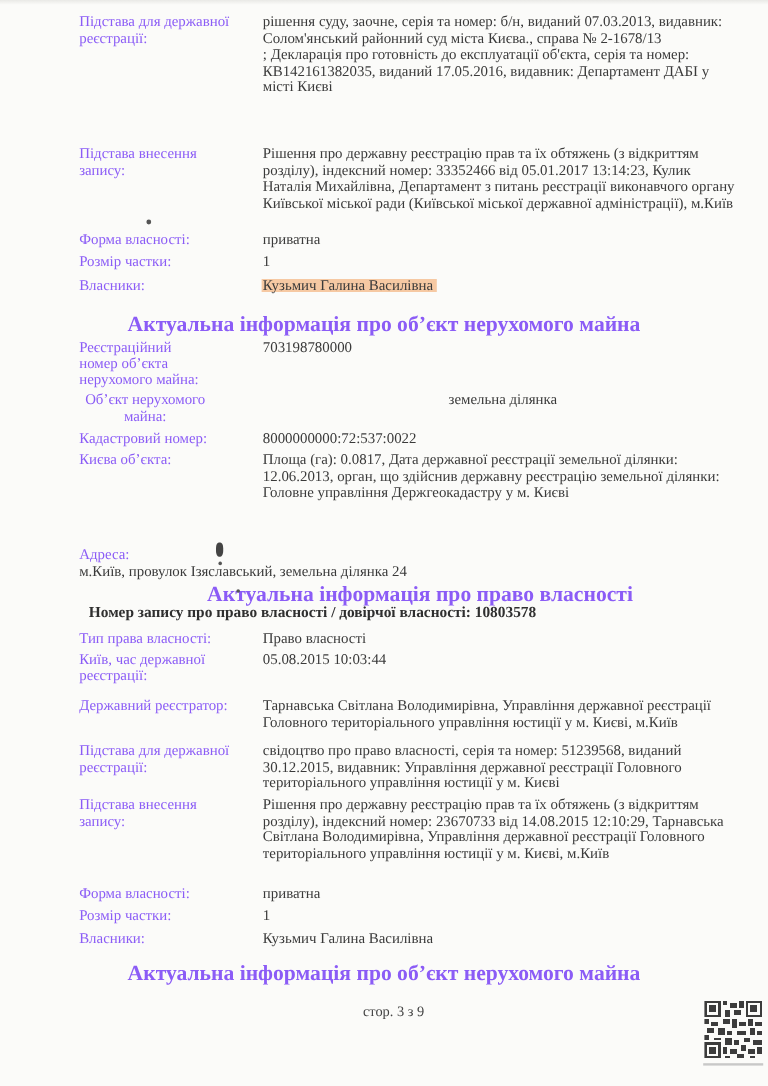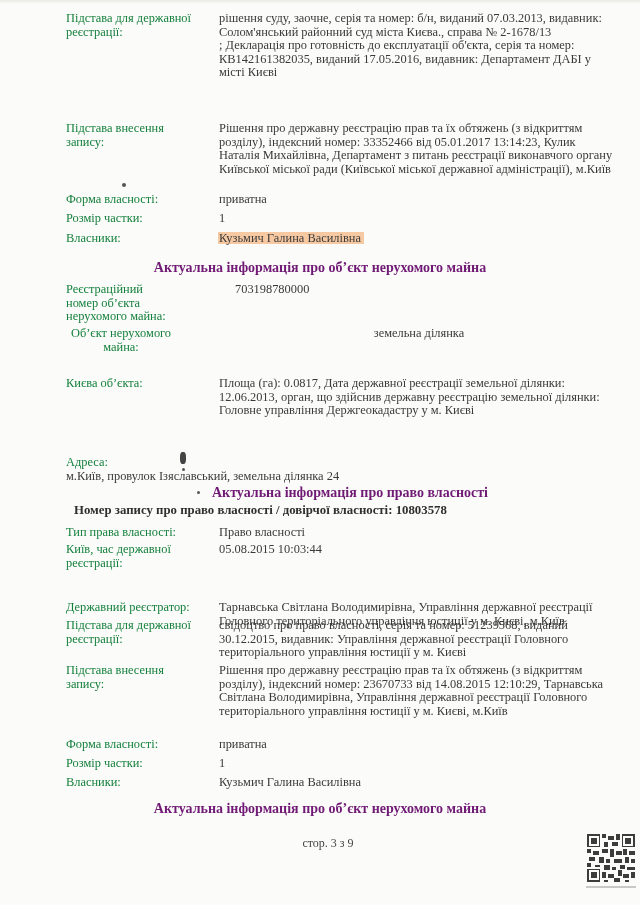--- a/index.html
+++ b/index.html
@@ -16,7 +16,7 @@
   }
   .page { position: absolute; left: 0; top: 0; width: 640px; height: 905px; }
   .row { position: absolute; left: 66px; width: 560px; display: flex; font-size: 12.4px; line-height: 13.5px; }
-  .lbl { width: 153px; flex: none; color: #15803d; }
+  .lbl { width: 153px; flex: none; color: #8b5cf6; }
   .val { width: 400px; flex: none; color: #3a3a3a; }
   .heading { position: absolute; left: 0; width: 640px; text-align: center; font-weight: bold; font-size: 14px; color: #701a75; }
   .subheading { position: absolute; left: 74px; font-weight: bold; font-size: 12.8px; color: #2f2f2f; text-align: center; }

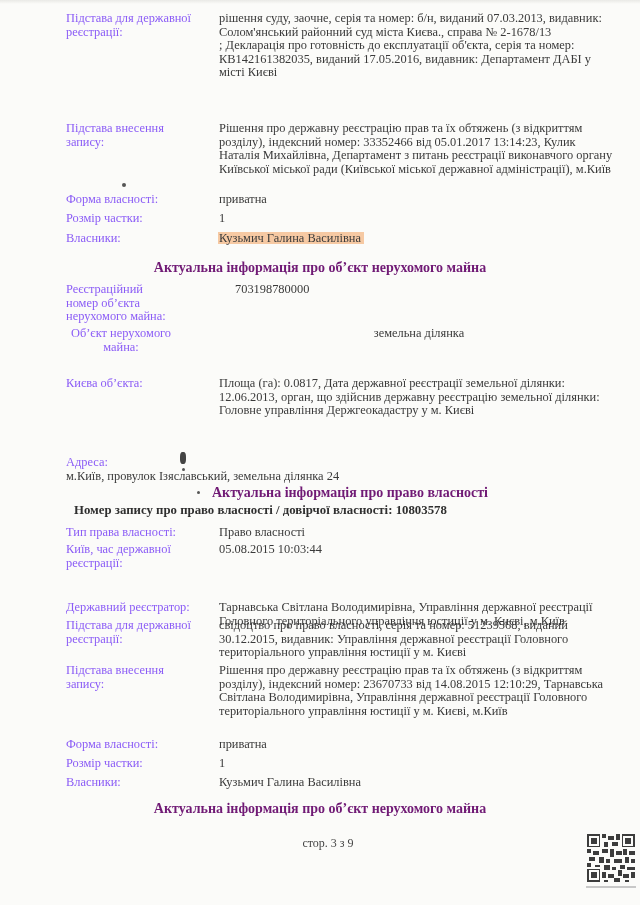--- a/index.html
+++ b/index.html
@@ -18,7 +18,7 @@
   .row { position: absolute; left: 66px; width: 560px; display: flex; font-size: 12.4px; line-height: 13.5px; }
   .lbl { width: 153px; flex: none; color: #8b5cf6; }
   .val { width: 400px; flex: none; color: #3a3a3a; }
-  .heading { position: absolute; left: 0; width: 640px; text-align: center; font-weight: bold; font-size: 14px; color: #701a75; }
+  .heading { position: absolute; left: 0; width: 640px; text-align: center; font-weight: bold; font-size: 18px; color: #8b5cf6; }
   .subheading { position: absolute; left: 74px; font-weight: bold; font-size: 12.8px; color: #2f2f2f; text-align: center; }
   .hl { background: linear-gradient(transparent 10%, #f6c9a3 10%, #f6c9a3 90%, transparent 90%); padding: 0 3px 0 1px; margin-left: -1px; }
   .footer { position: absolute; left: 8px; width: 640px; top: 836px; text-align: center; font-size: 12px; color: #444; }

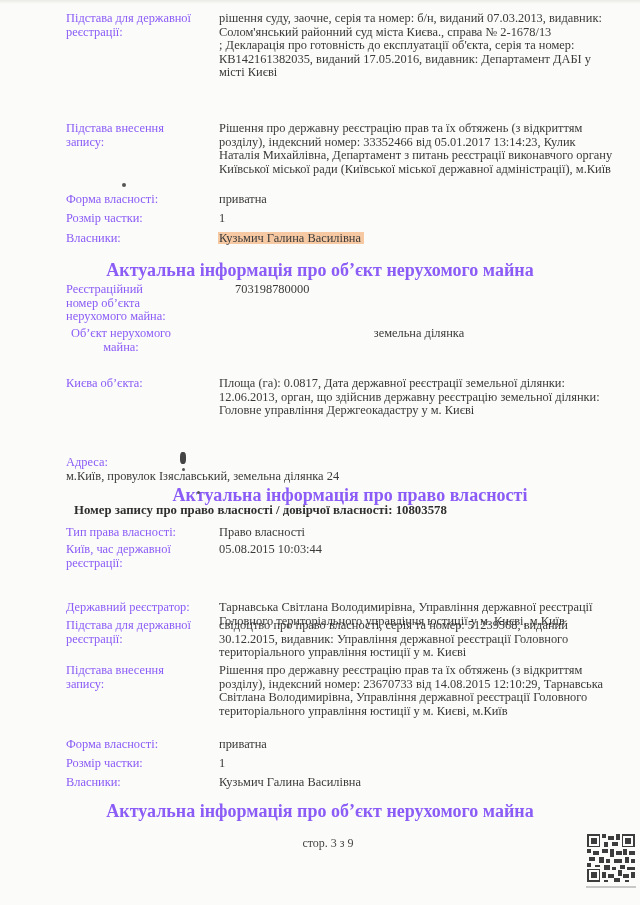--- a/index.html
+++ b/index.html
@@ -56,7 +56,7 @@
   </div>
 
   <div class="heading" style="top:260px;">Актуальна інформація про об’єкт нерухомого майна</div>
-  <div class="row" style="top:283px;gap:16px;">
+  <div class="row" style="top:283px;">
     <div class="lbl" style="width:110px;margin-right:43px;">Реєстраційний номер об’єкта нерухомого майна:</div>
     <div class="val">703198780000</div>
   </div>

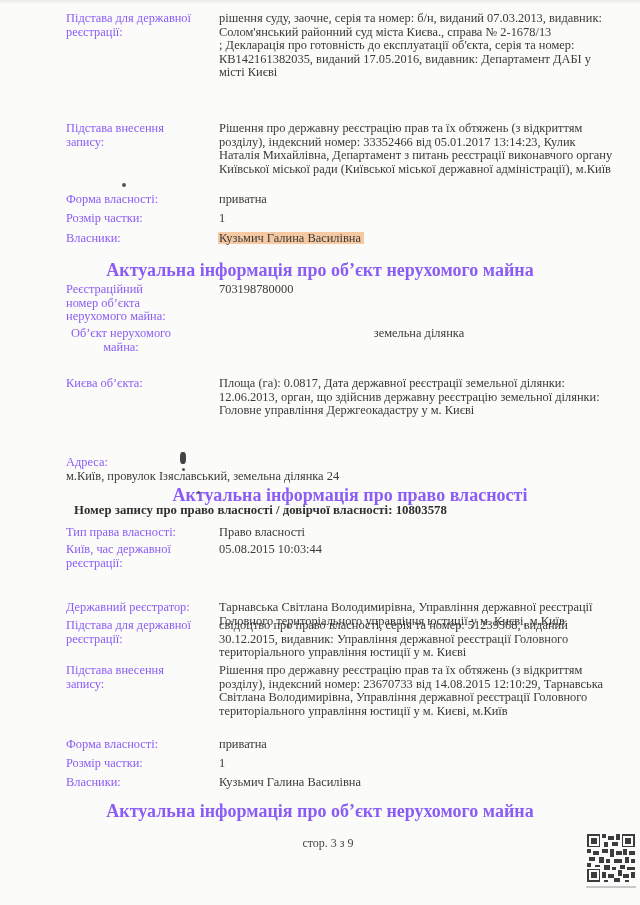--- a/index.html
+++ b/index.html
@@ -63,6 +63,10 @@
   <div class="row" style="top:327px;text-align:center;">
     <div class="lbl" style="width:110px;margin-right:43px;">Об’єкт нерухомого майна:</div>
     <div class="val">земельна ділянка</div>
+  </div>
+  <div class="row" style="top:359px;">
+    <div class="lbl">Кадастровий номер:</div>
+    <div class="val">8000000000:72:537:0022</div>
   </div>
   <div class="row" style="top:377px;">
     <div class="lbl">Києва об’єкта:</div>

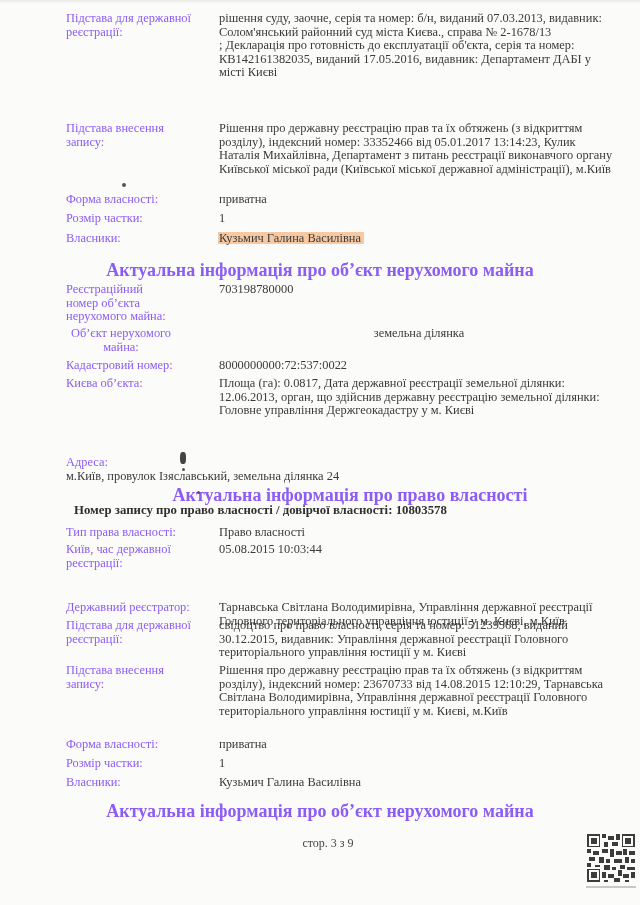--- a/index.html
+++ b/index.html
@@ -88,7 +88,7 @@
     <div class="lbl" style="width:120px;margin-right:33px;">Київ, час державної реєстрації:</div>
     <div class="val">05.08.2015 10:03:44</div>
   </div>
-  <div class="row" style="top:601px;">
+  <div class="row" style="top:582px;">
     <div class="lbl">Державний реєстратор:</div>
     <div class="val">Тарнавська Світлана Володимирівна, Управління державної реєстрації Головного територіального управління юстиції у м. Києві, м.Київ</div>
   </div>

